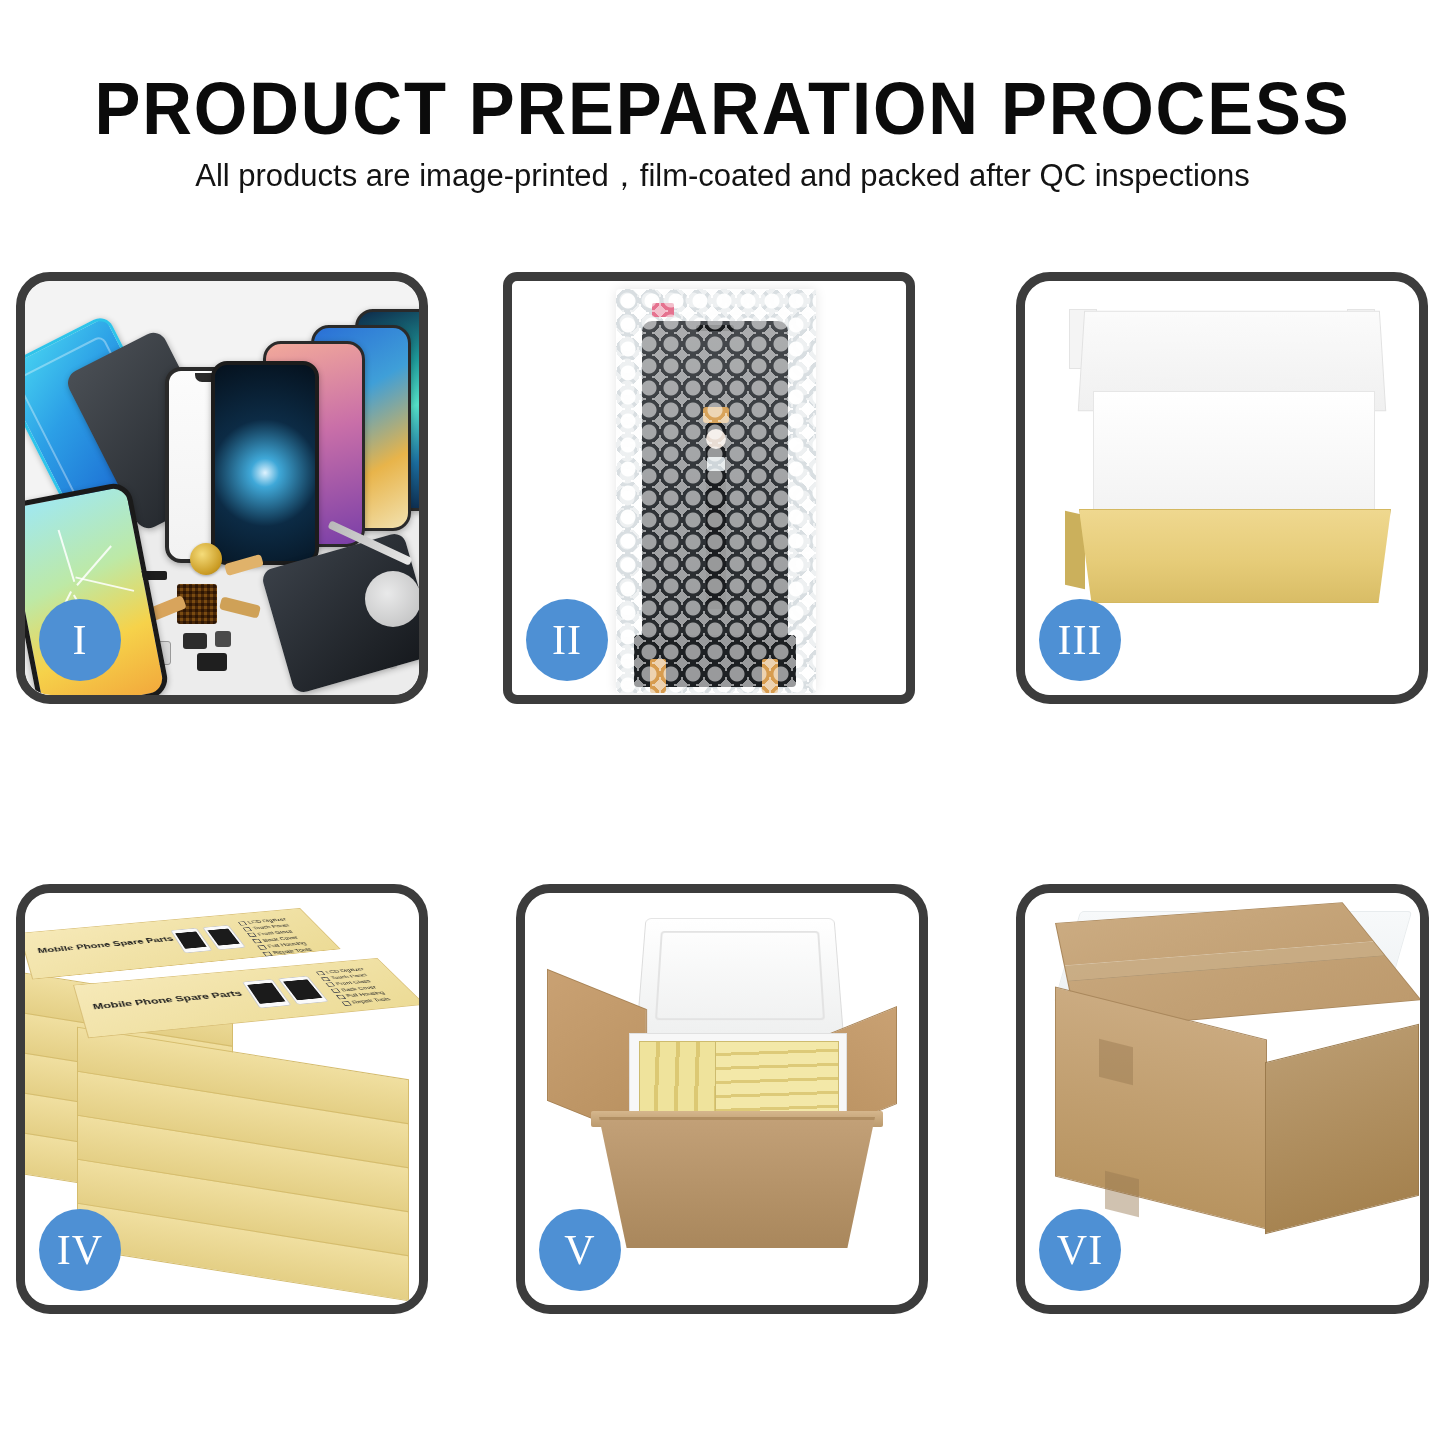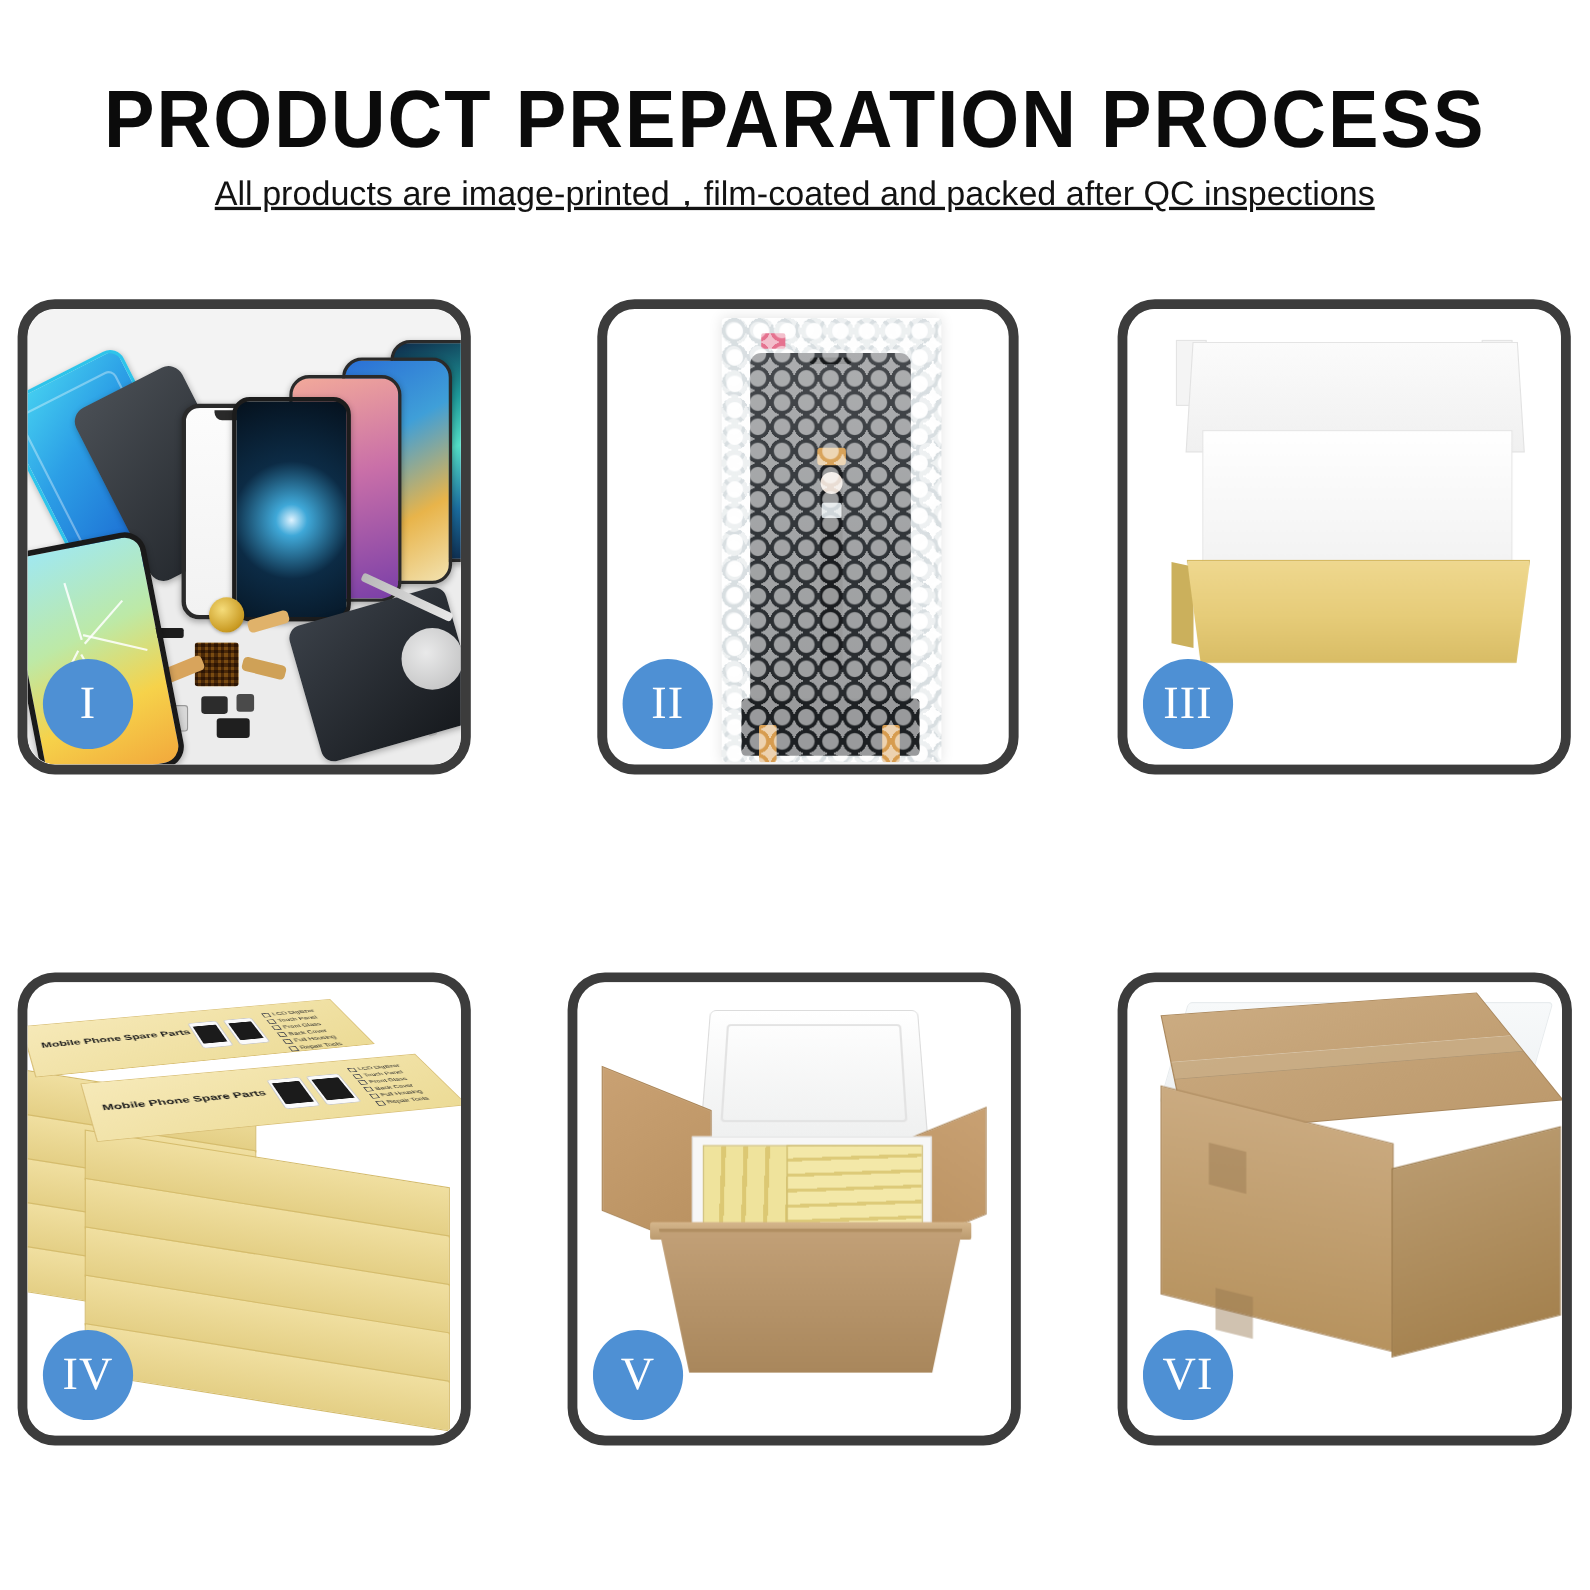--- a/index.html
+++ b/index.html
@@ -30,7 +30,6 @@
     font-size:31px;font-weight:400;color:#131313;
     white-space:nowrap;
     line-height:1.2;
-    text-decoration:underline;
   }
 
   

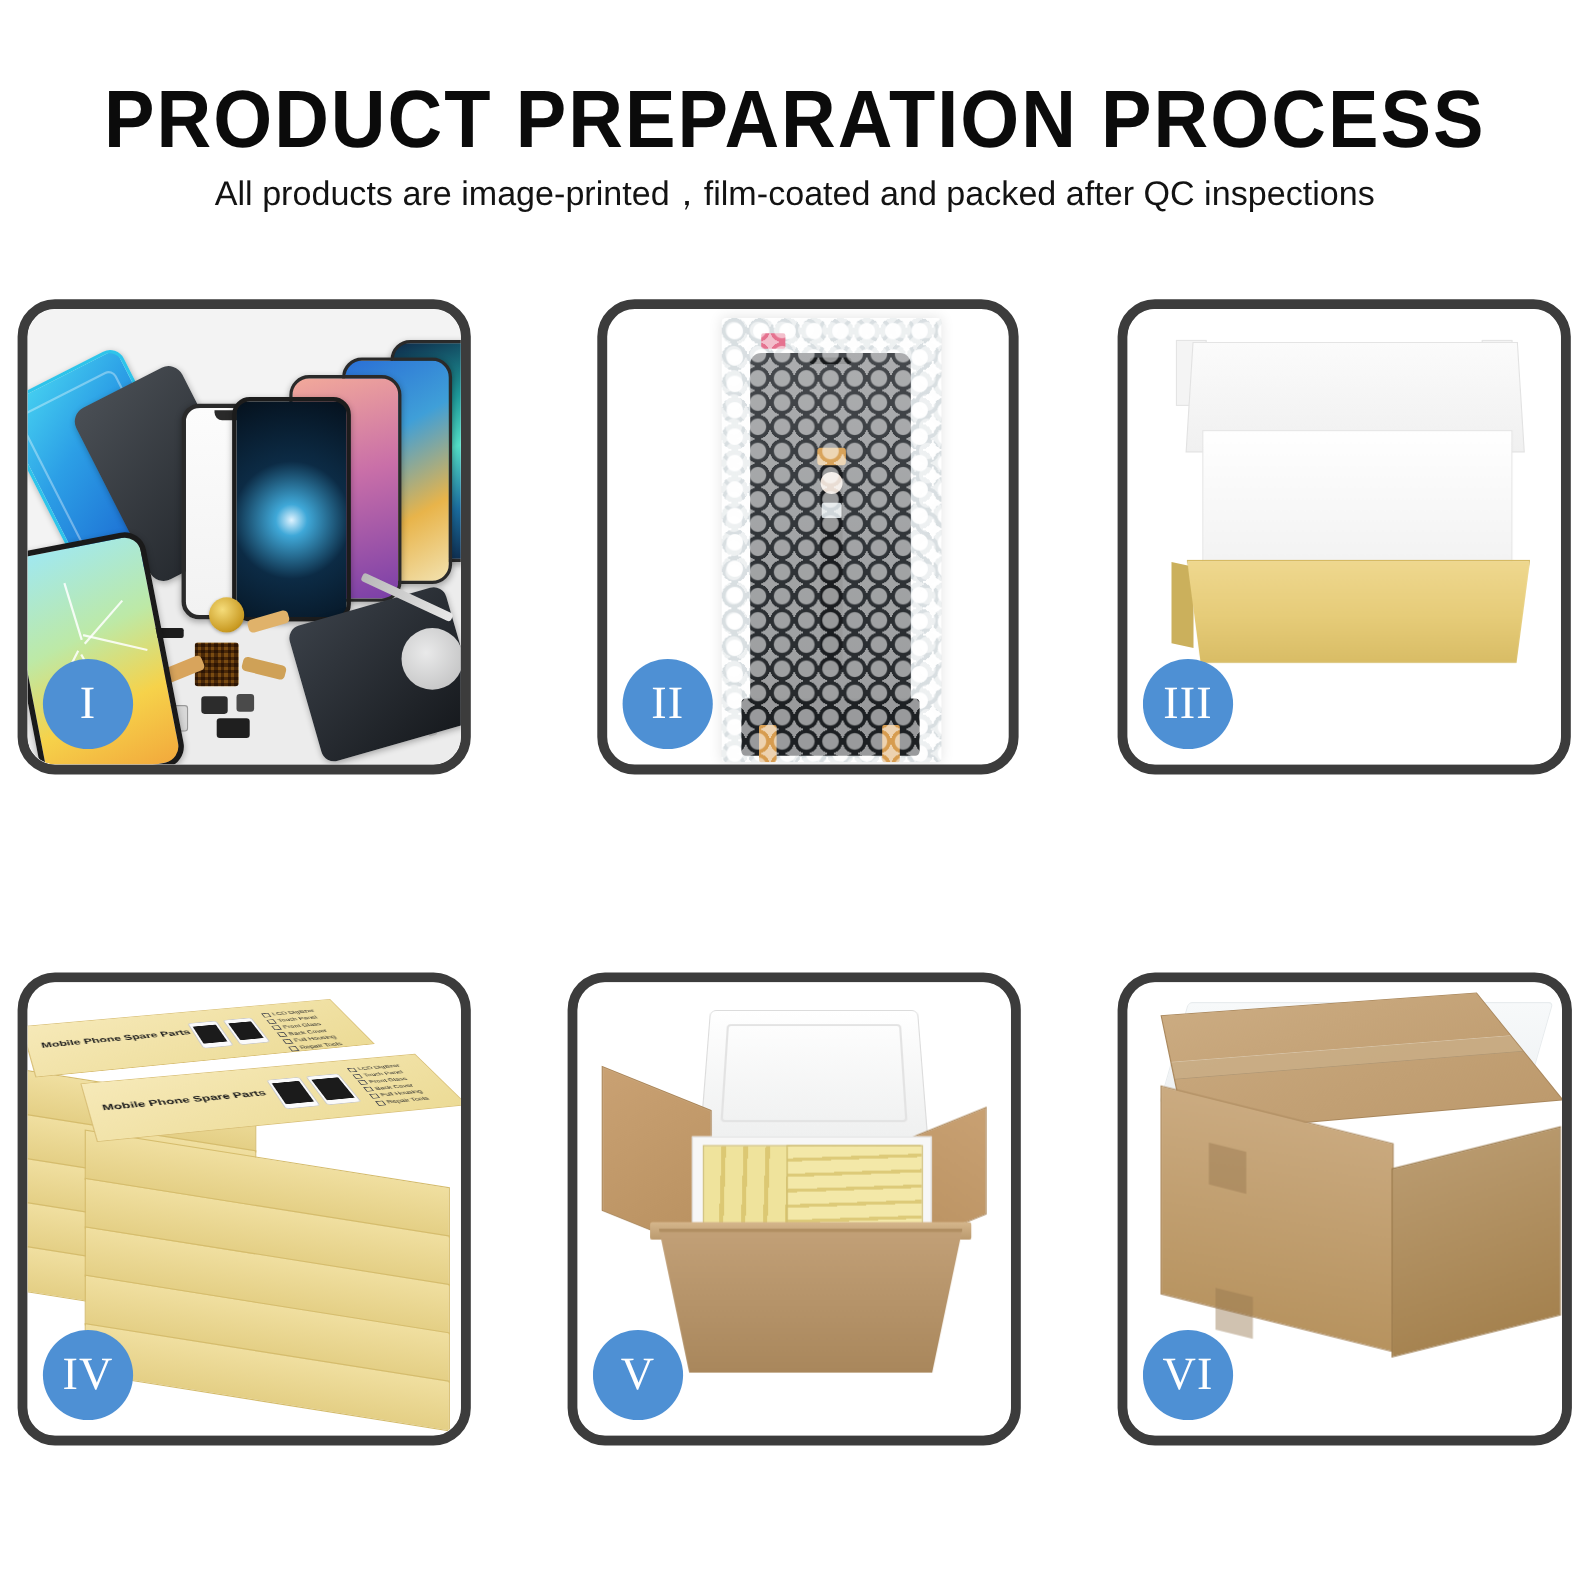--- a/index.html
+++ b/index.html
@@ -61,7 +61,7 @@
 
   
   #panel-1{left:16px;  top:272px; width:412px; height:432px;}
-  #panel-2{left:543px; top:272px; width:383px; height:432px;}
+  #panel-2{left:503px; top:272px; width:412px; height:432px;border-radius:14px;}
   #panel-3{left:1016px;top:272px; width:412px; height:432px;}
   #panel-4{left:16px;  top:884px; width:412px; height:430px;}
   #panel-5{left:516px; top:884px; width:412px; height:430px;}

